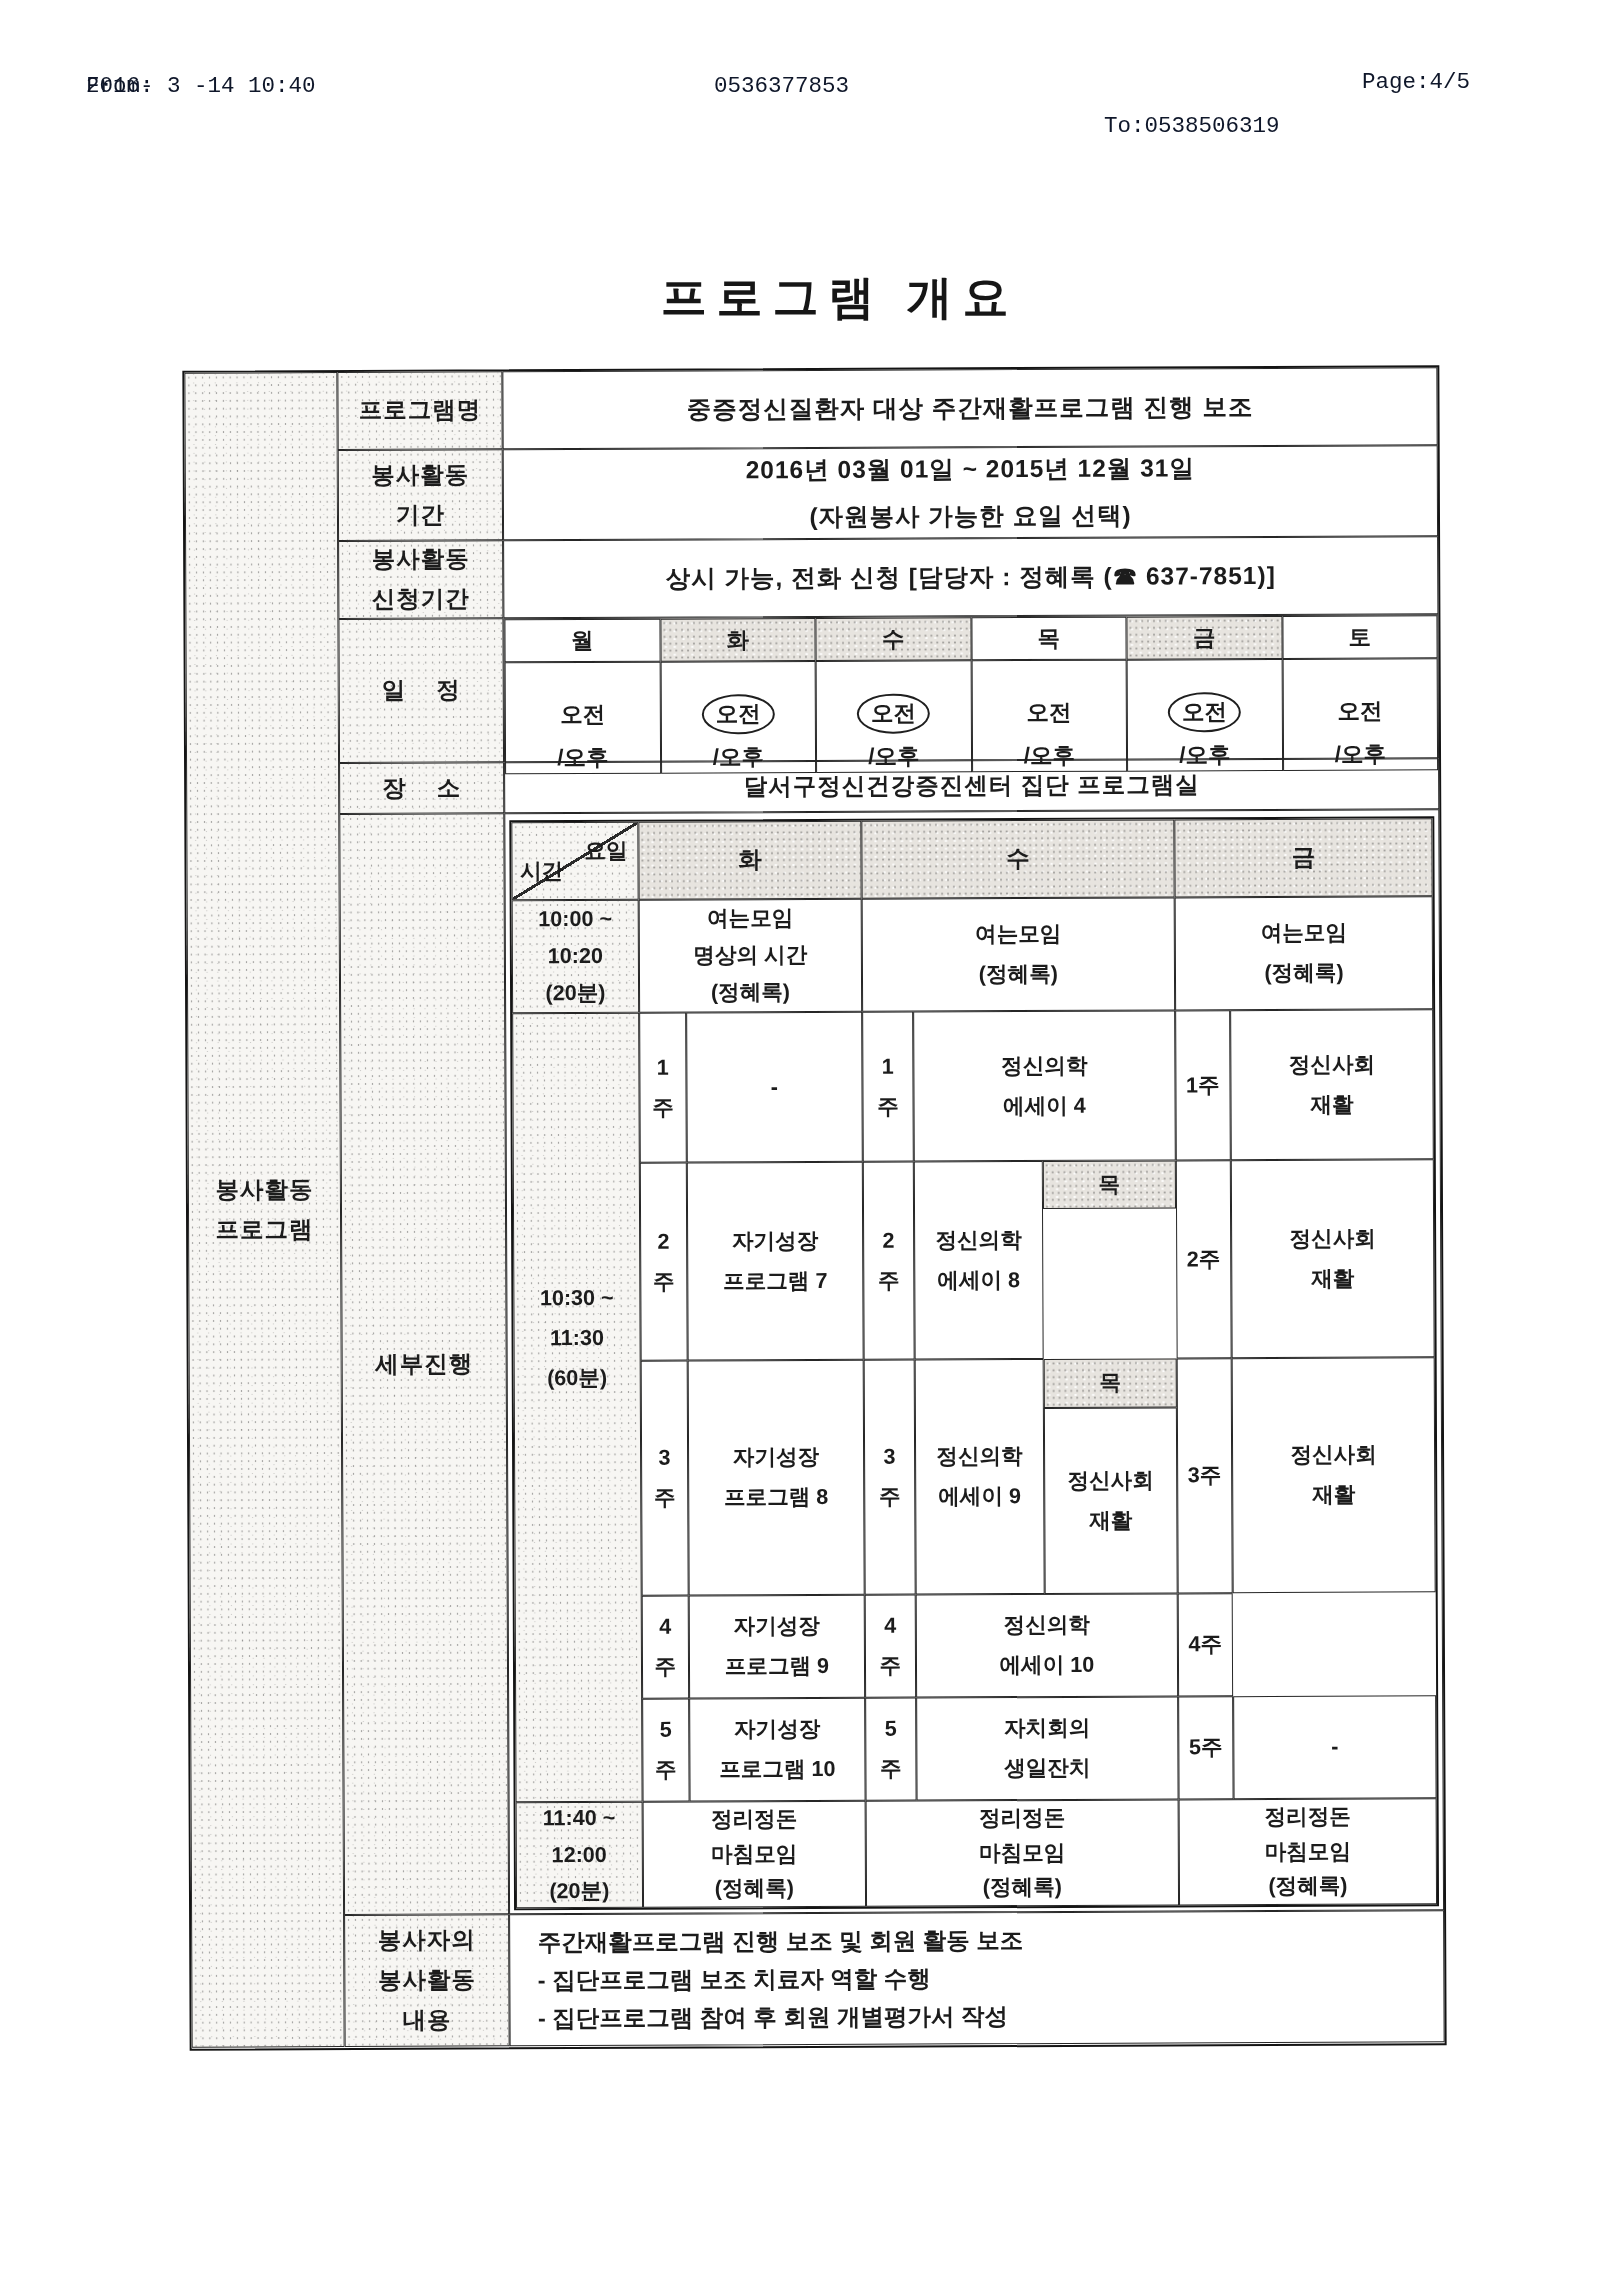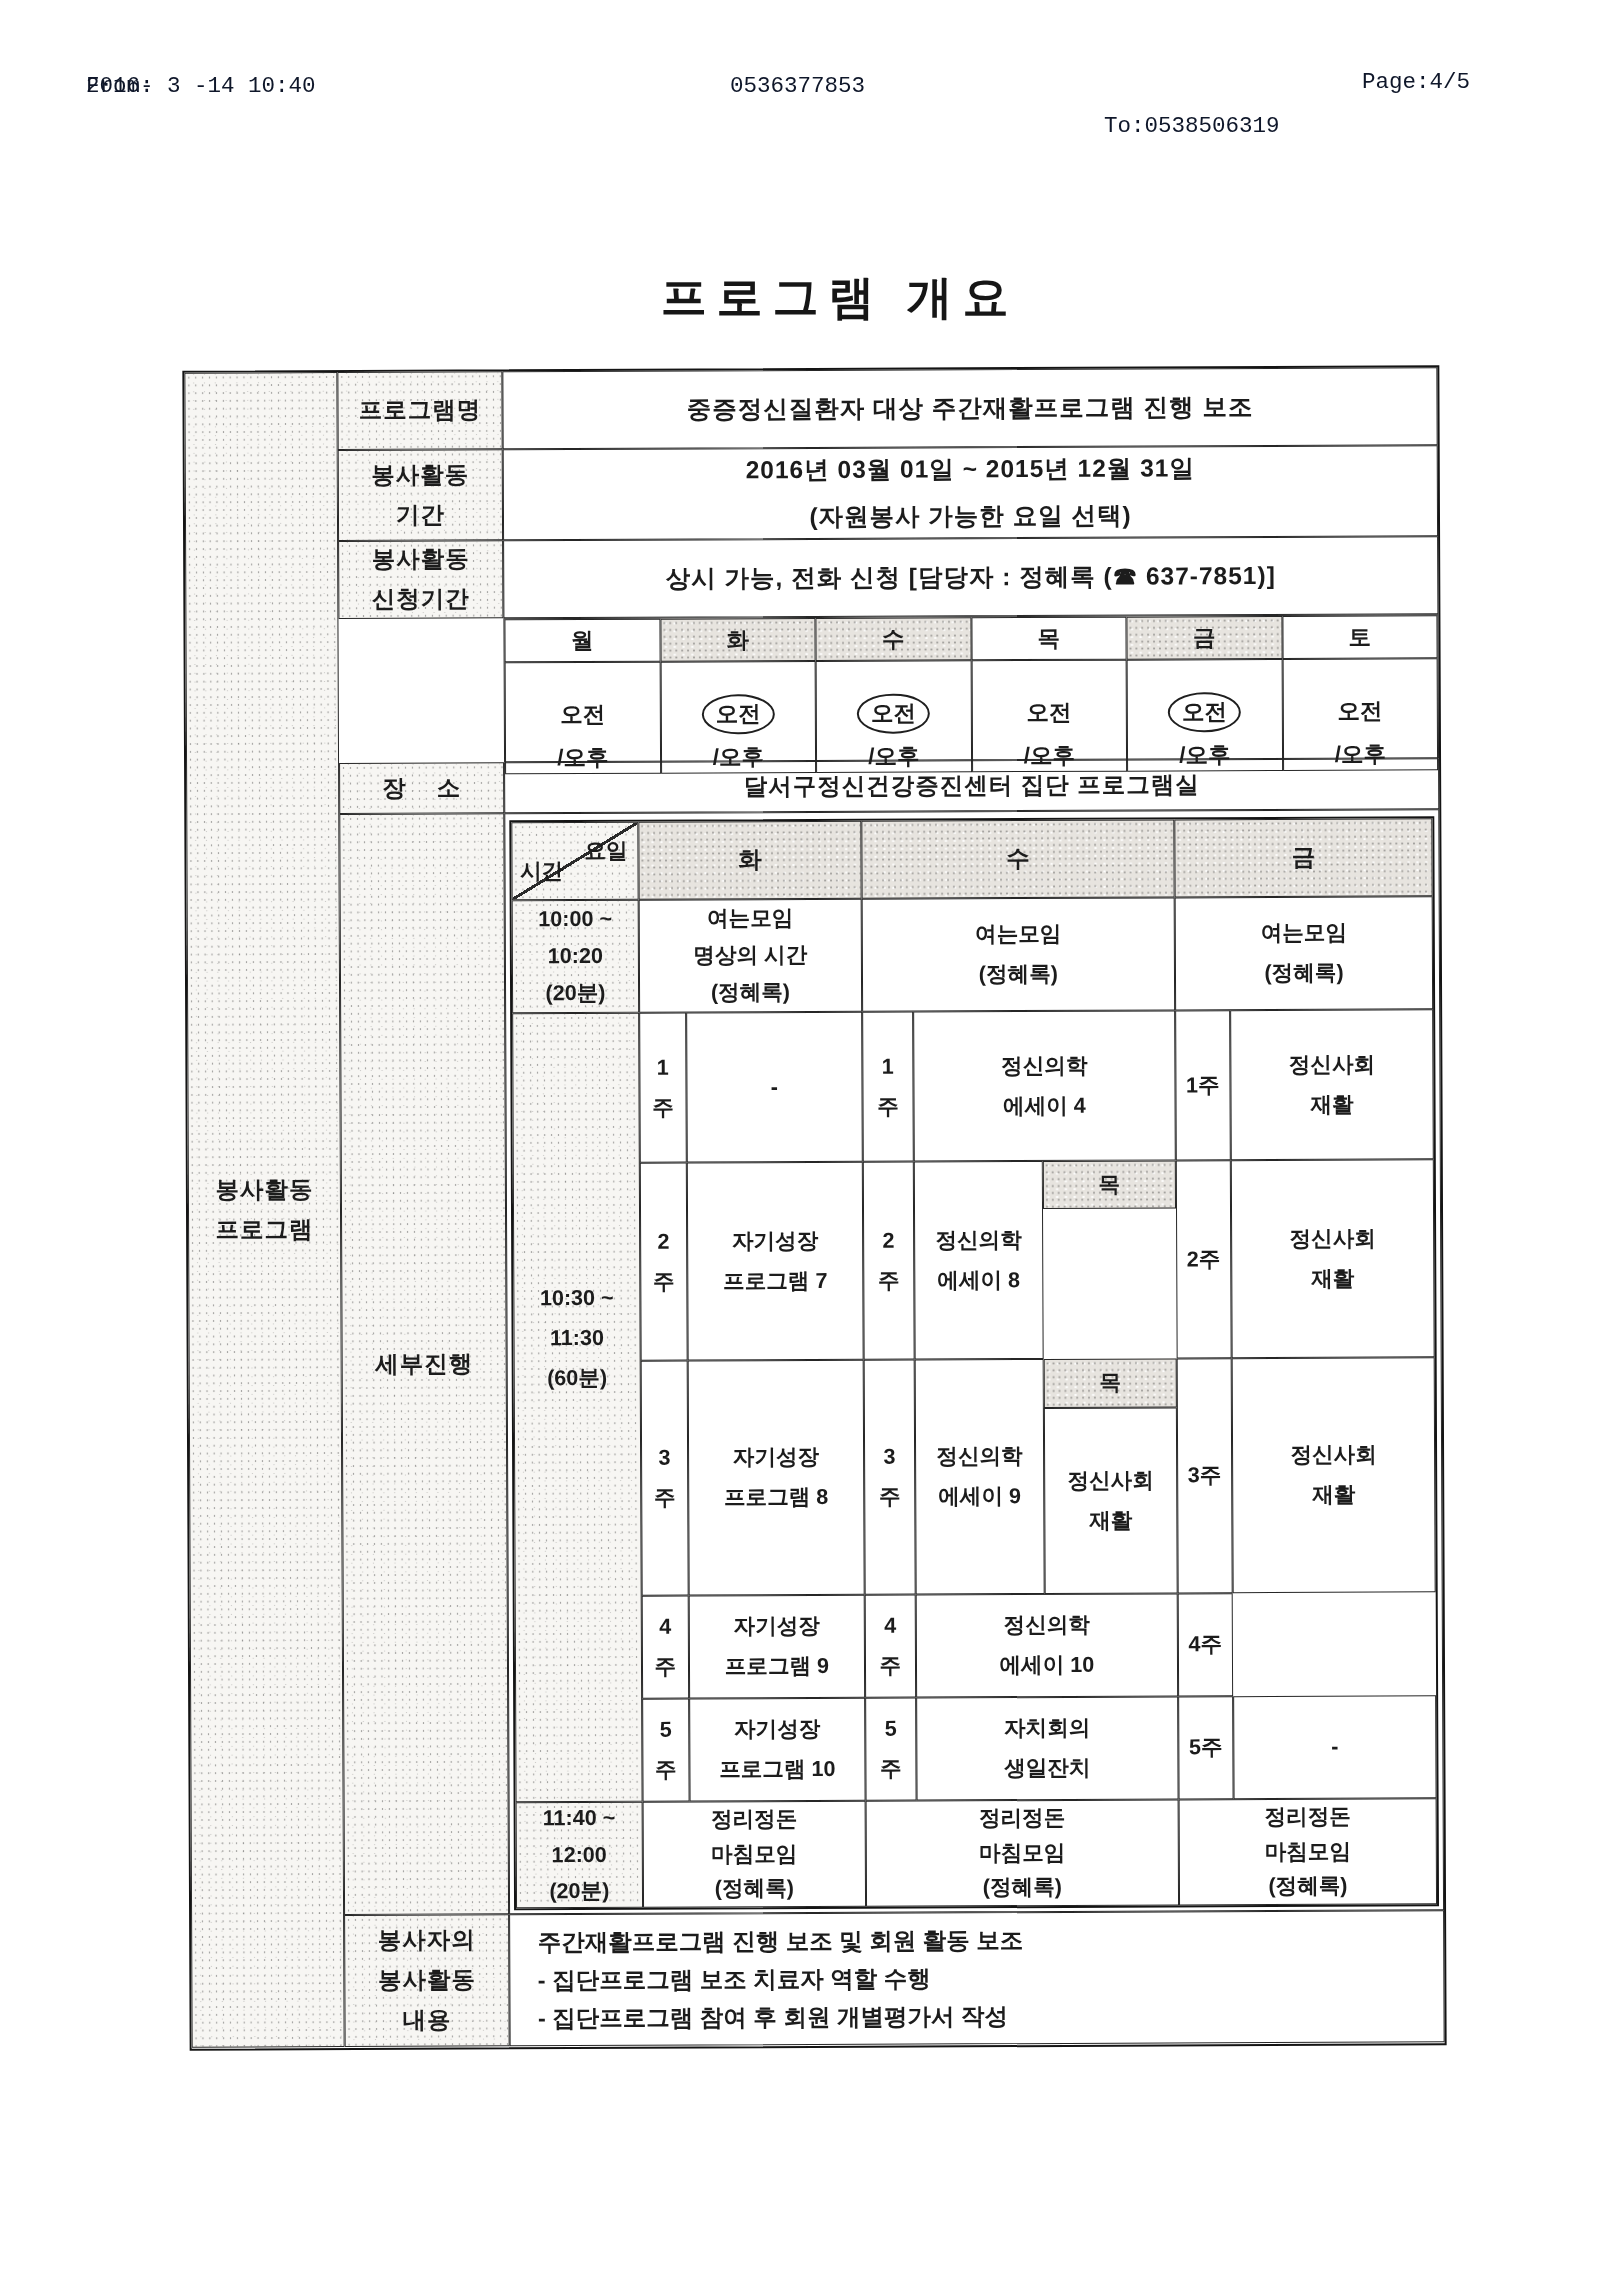--- a/index.html
+++ b/index.html
@@ -12,7 +12,7 @@
     font-family:"Liberation Mono",monospace;font-size:22.5px;font-weight:500;color:#0f172a;}
   .faxline span{position:absolute;white-space:pre;}
   .fax-dt{left:86px;}
-  .fax-num{left:730px;}
+  .fax-num{left:714px;}
   .fax-to{left:1104px;margin-top:40px;}
   .fax-pg{left:1362px;top:-3.9px;}
   

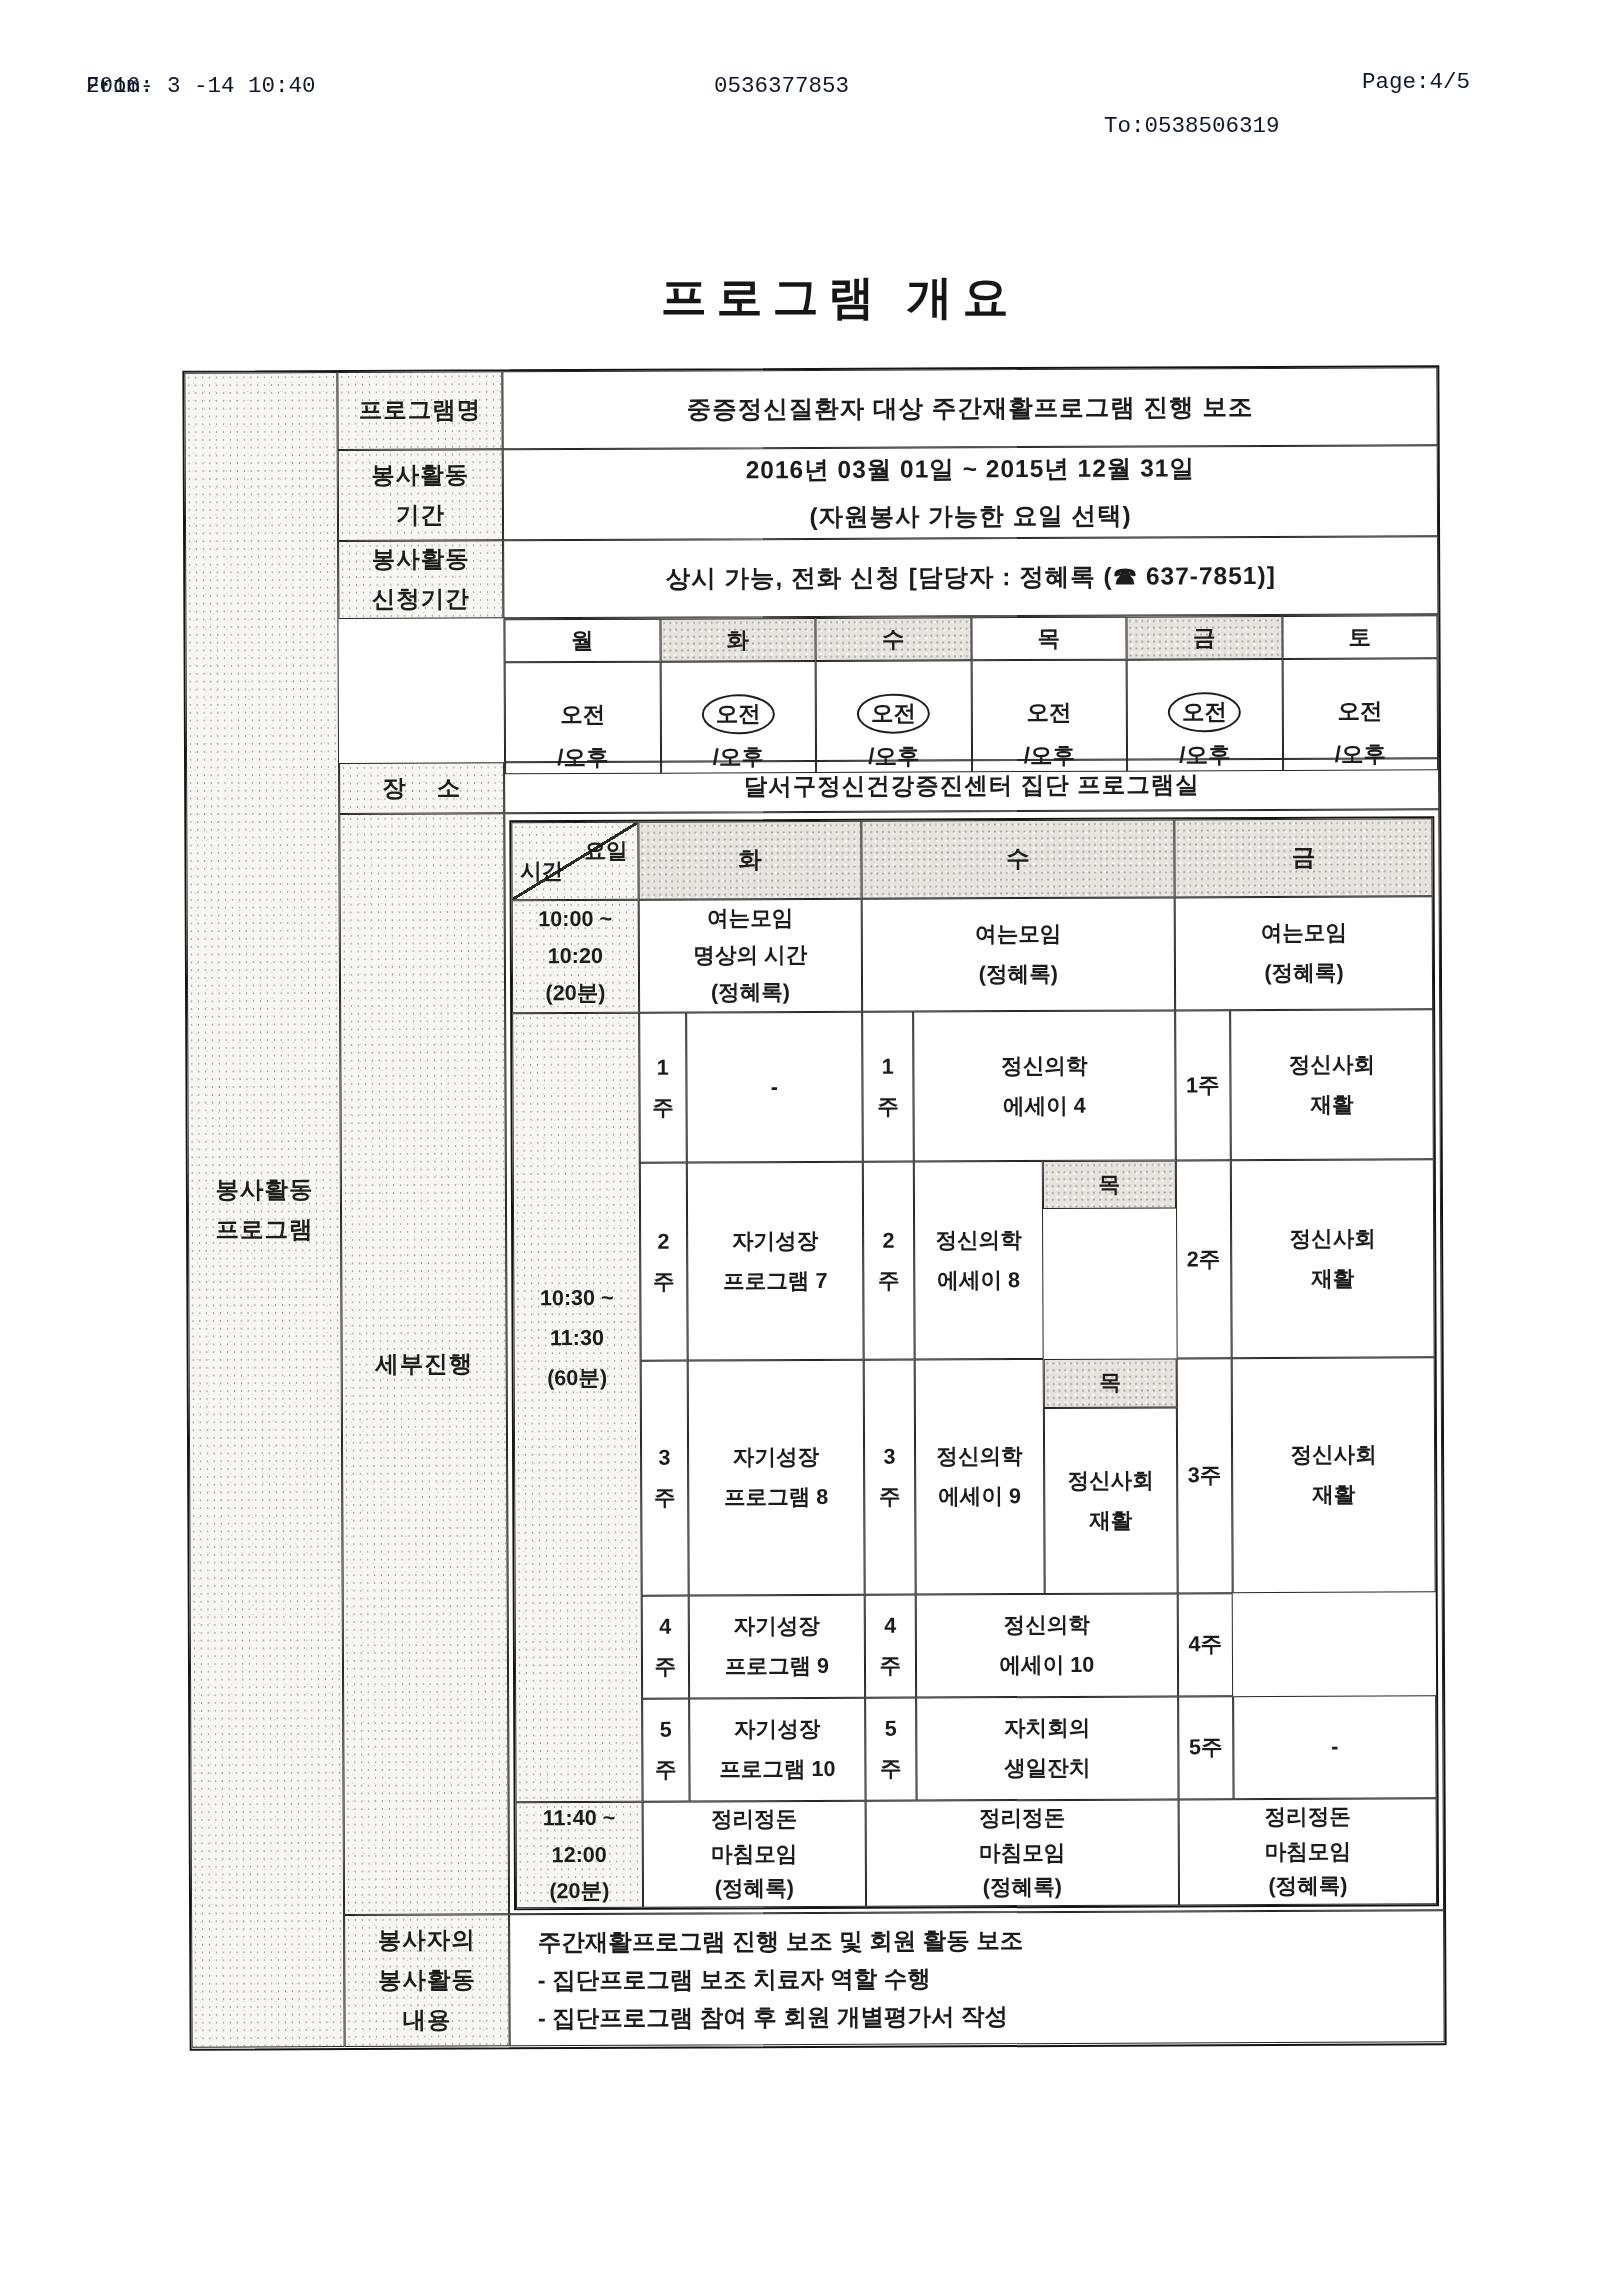--- a/index.html
+++ b/index.html
@@ -103,6 +103,7 @@
       <div class="line">봉사활동</div>
       <div class="line">신청기간</div>
     </div>
+    <div class="cell speckle label" style="grid-area:4/2/6/3">일    정</div>
     <div class="cell speckle label" style="grid-area:6/2/7/3">장    소</div>
     <div class="cell speckle label" style="grid-area:7/2/8/3">세부진행</div>
     <div class="cell speckle label" style="grid-area:8/2/9/3">

